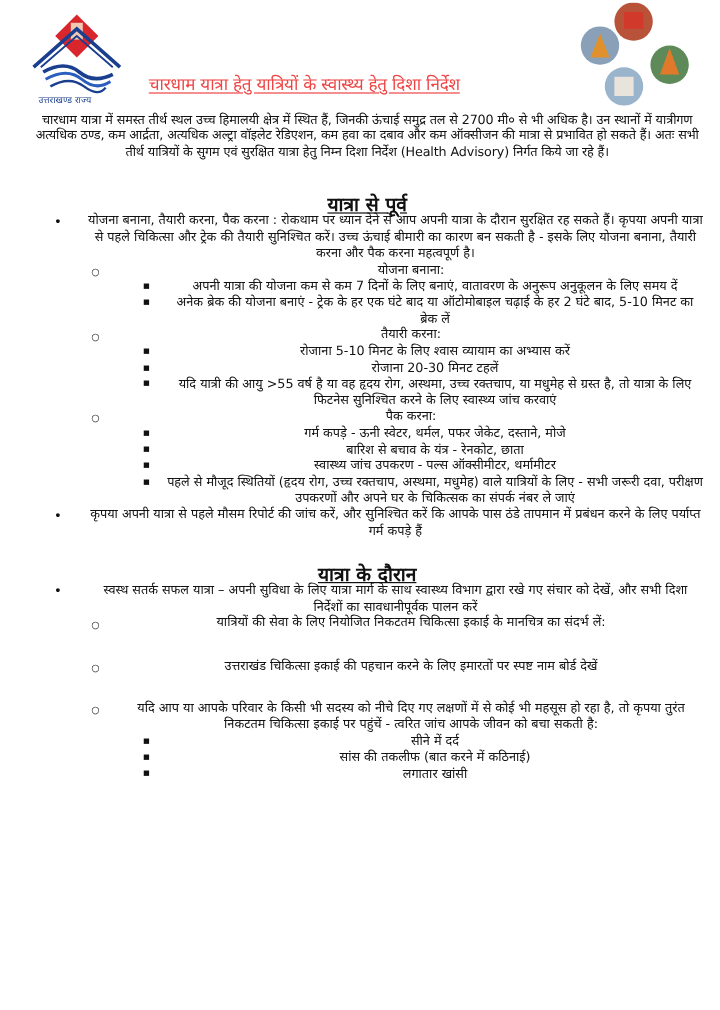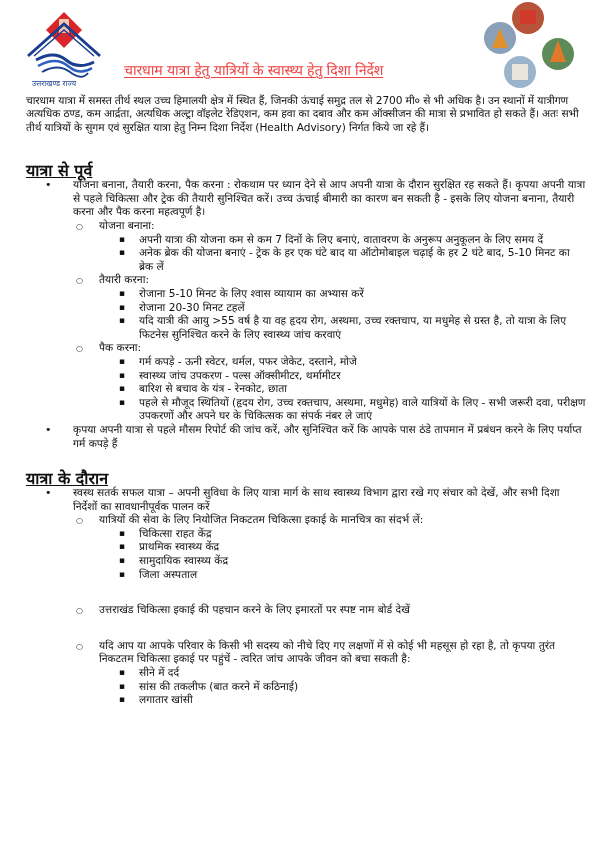--- a/index.html
+++ b/index.html
@@ -13,7 +13,7 @@
   .logo-right { position: absolute; left: 478px; top: 2px; width: 115px; height: 88px; }
   .title { position: absolute; left: 124px; top: 60px; font-size: 14.2px; text-decoration: underline; text-underline-offset: 2px; color: #ef4444; white-space: nowrap; letter-spacing: -0.2px; }
 
-  .content { position: absolute; left: 26px; top: 94px; width: 560px; font-size: 10.6px; line-height: 13.6px; }
+  .content { position: absolute; left: 26px; top: 94px; width: 560px; font-size: 10.6px; line-height: 13.6px; text-align: center; }
   .intro { font-size: 10.6px; line-height: 13.4px; margin-bottom: 30px; letter-spacing: -0.1px; }
 
   .sec-heading { font-weight: bold; text-decoration: underline; font-size: 16px; line-height: 14px; margin-bottom: 0; }

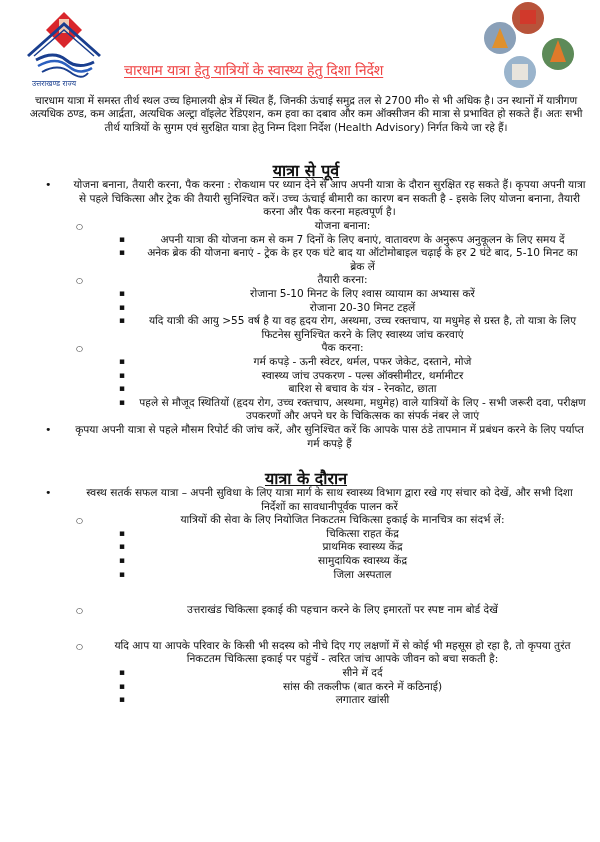--- a/index.html
+++ b/index.html
@@ -94,8 +94,8 @@
           <span class="b">पैक करना:</span>
           <ul class="l3">
             <li>गर्म कपड़े - ऊनी स्वेटर, थर्मल, पफर जेकेट, दस्ताने, मोजे</li>
+            <li>बारिश से बचाव के यंत्र - रेनकोट, छाता</li>
             <li>स्वास्थ्य जांच उपकरण - पल्स ऑक्सीमीटर, थर्मामीटर</li>
-            <li>बारिश से बचाव के यंत्र - रेनकोट, छाता</li>
             <li>पहले से मौजूद स्थितियों (हृदय रोग, उच्च रक्तचाप, अस्थमा, मधुमेह) वाले यात्रियों के लिए - सभी जरूरी दवा, परीक्षण उपकरणों और अपने घर के चिकित्सक का संपर्क नंबर ले जाएं</li>
           </ul>
         </li>

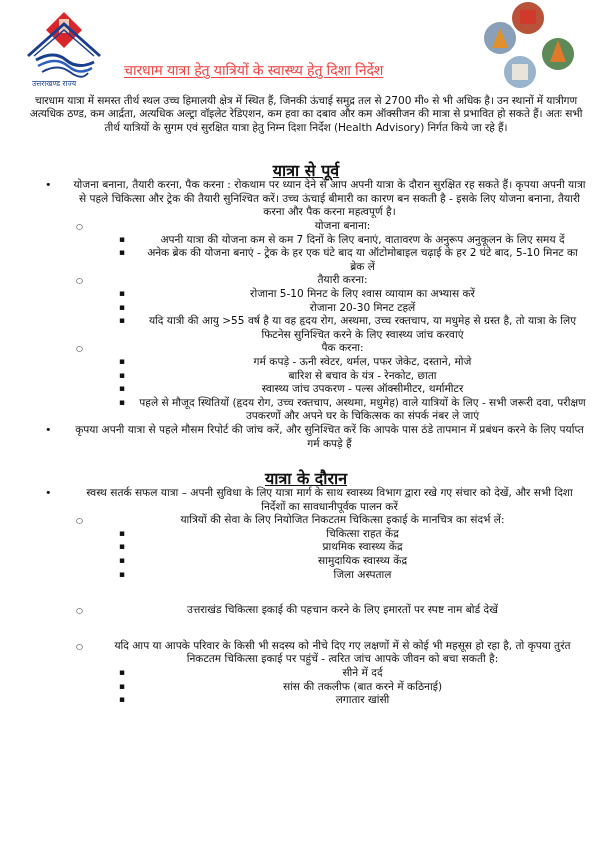--- a/index.html
+++ b/index.html
@@ -111,12 +111,6 @@
       <ul class="l2">
         <li>
           <span>यात्रियों की सेवा के लिए नियोजित निकटतम चिकित्सा इकाई </span><span class="b">के मानचित्र</span><span> का संदर्भ लें:</span>
-          <ul class="l3">
-            <li>चिकित्सा राहत केंद्र</li>
-            <li>प्राथमिक स्वास्थ्य केंद्र</li>
-            <li>सामुदायिक स्वास्थ्य केंद्र</li>
-            <li>जिला अस्पताल</li>
-          </ul>
         </li>
         <li class="gap2">
           <span>उत्तराखंड चिकित्सा इकाई की पहचान करने के लिए इमारतों पर </span><span class="b">स्पष्ट नाम बोर्ड</span><span> देखें</span>

